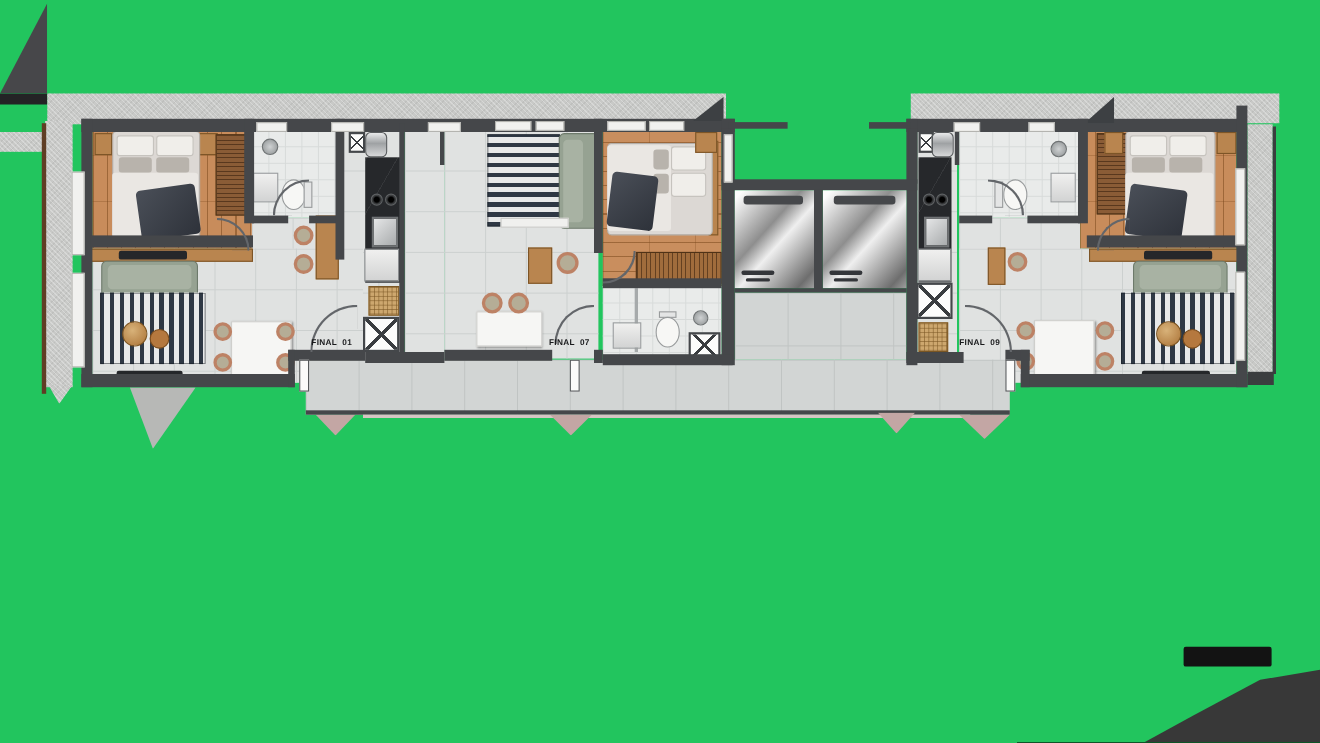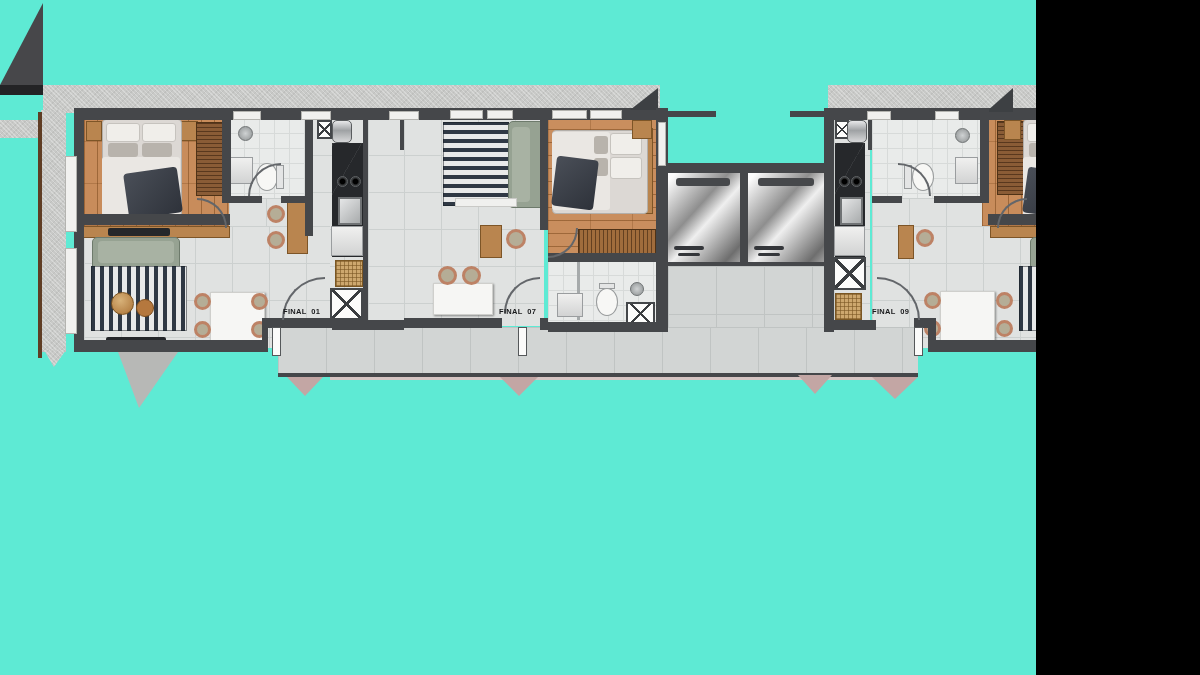--- a/index.html
+++ b/index.html
@@ -3,7 +3,7 @@
 <meta charset="utf-8">
 <style>
   html,body{margin:0;padding:0;background:#000;}
-  #stage{position:relative;width:1036px;height:675px;background:#5eead4;overflow:hidden;
+  #stage{position:relative;width:1200px;height:675px;background:#22c55e;overflow:hidden;
          font-family:"Liberation Sans",sans-serif;}
   .a{position:absolute;box-sizing:border-box;}
   .wall{position:absolute;background:#45474a;box-sizing:border-box;}

